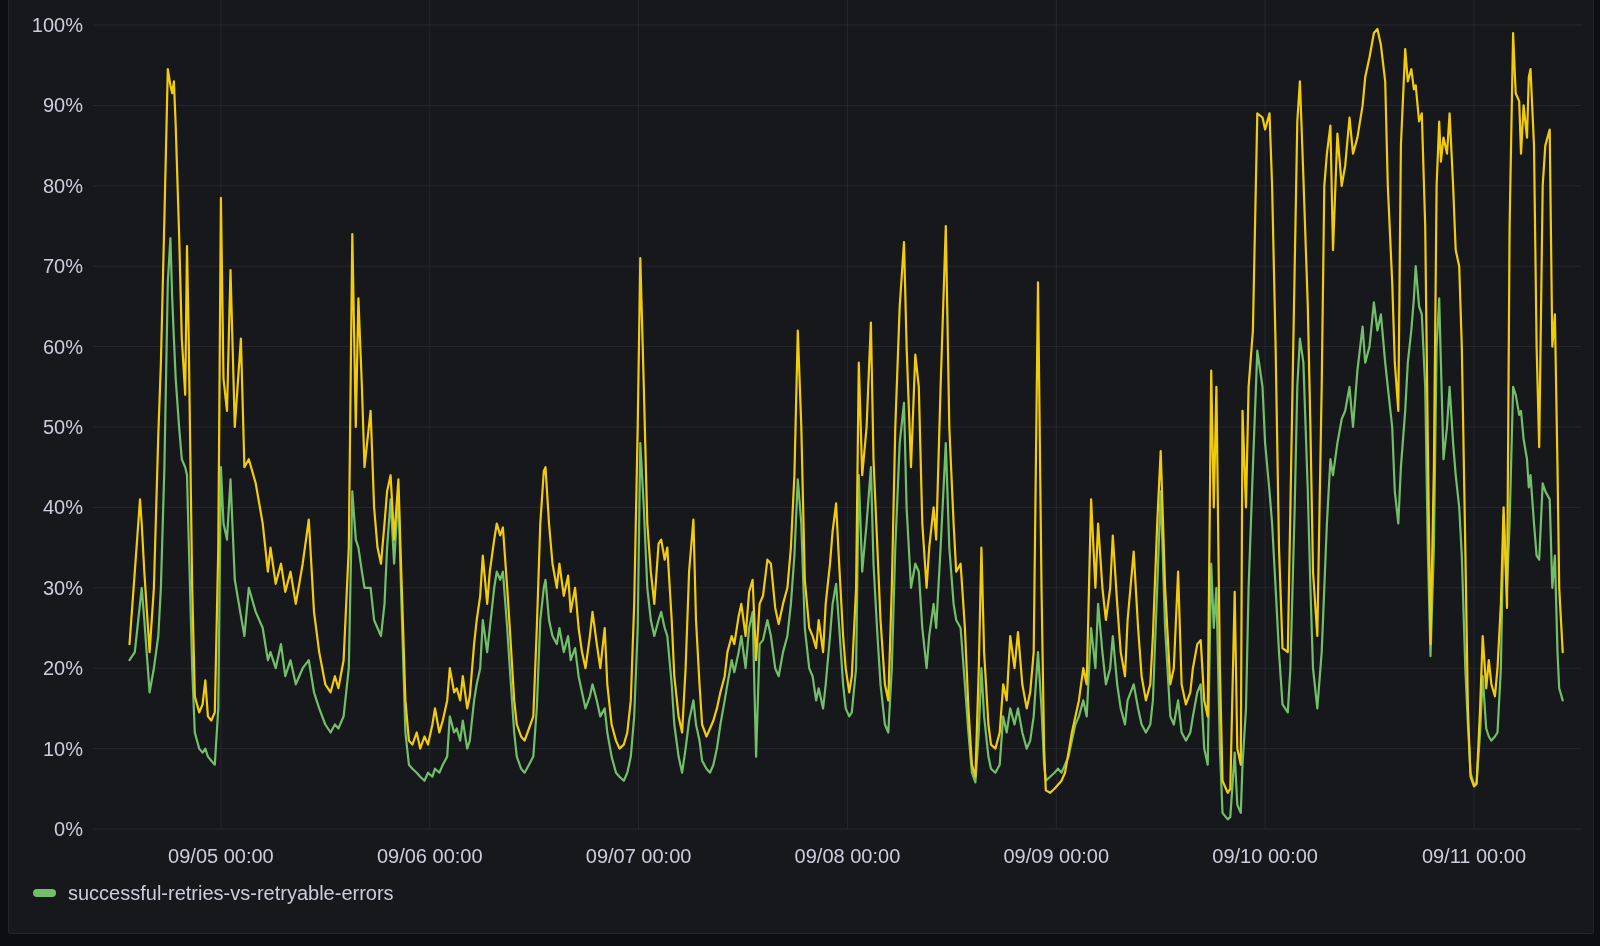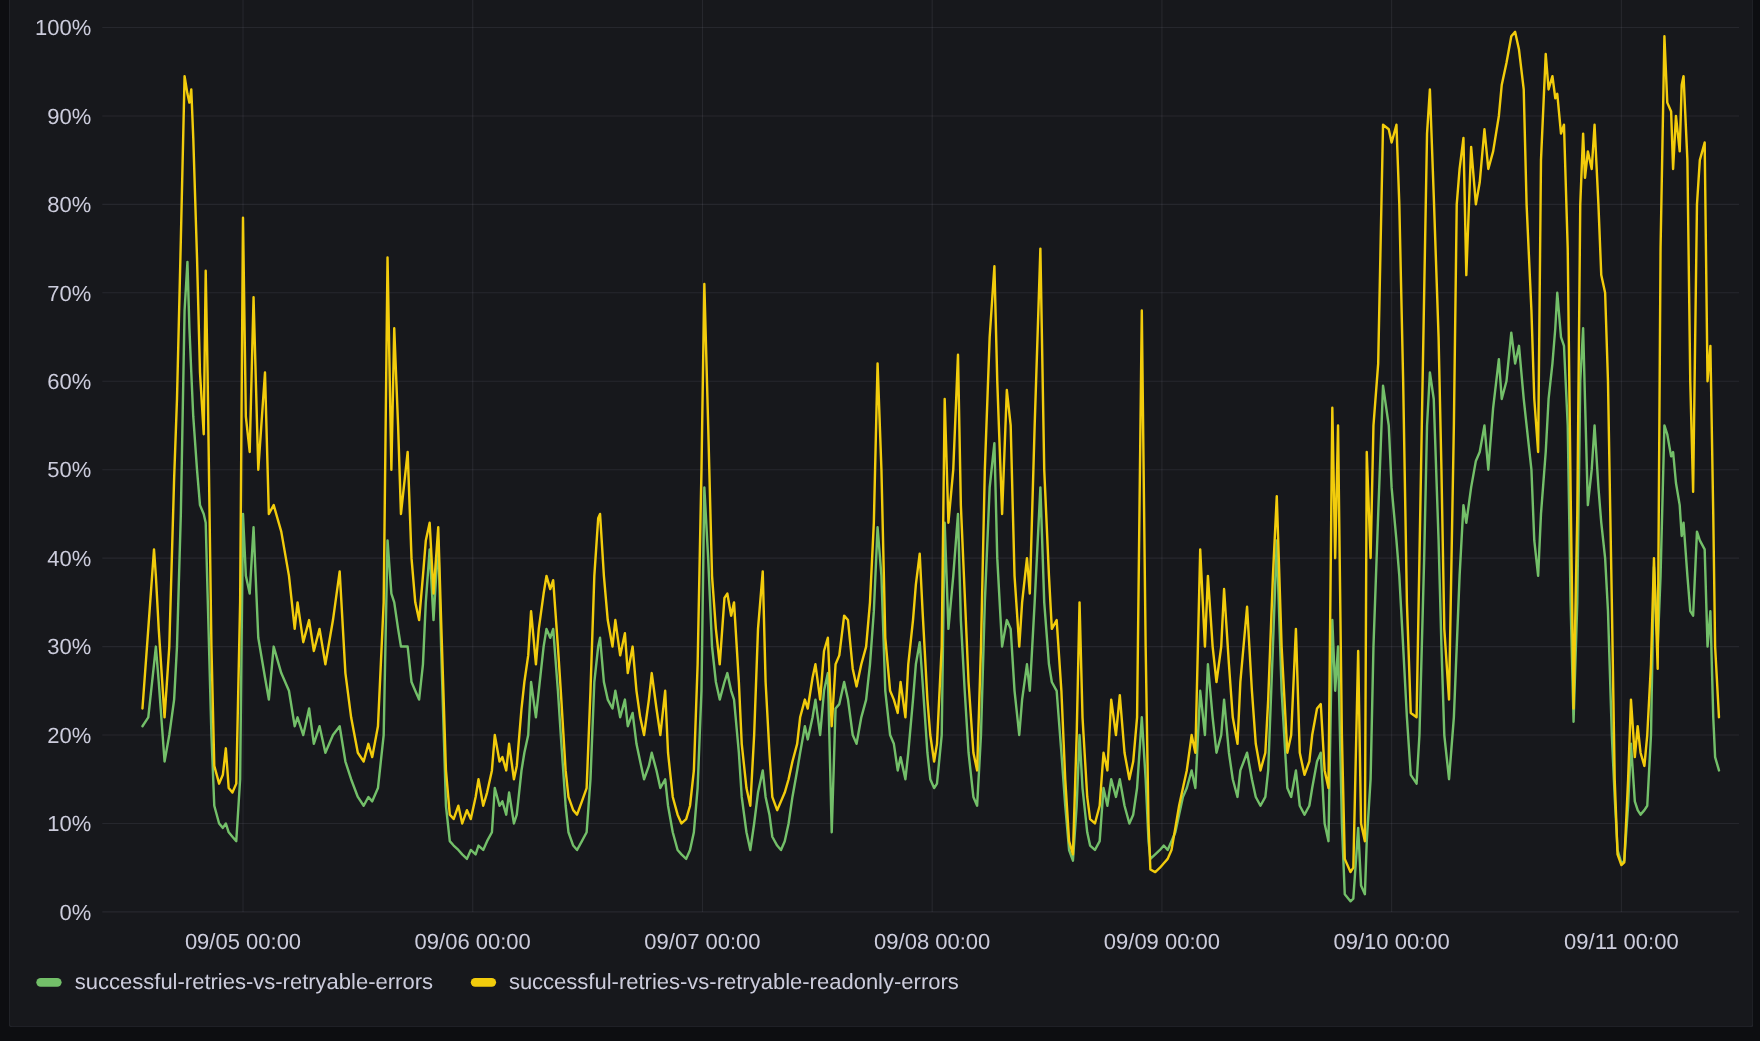--- a/index.html
+++ b/index.html
@@ -15,7 +15,7 @@
   .x-tick{fill:#ccccdc;font-size:20px;font-family:"Liberation Sans","DejaVu Sans",sans-serif;}
   .legend{
     position:absolute;left:24px;top:876px;height:34px;
-    display:flex;align-items:center;gap:34px;
+    display:flex;align-items:center;
   }
   .legend-item{display:flex;align-items:center;gap:12px;cursor:pointer;}
   .legend-pill{width:23px;height:8px;border-radius:4px;display:inline-block;}

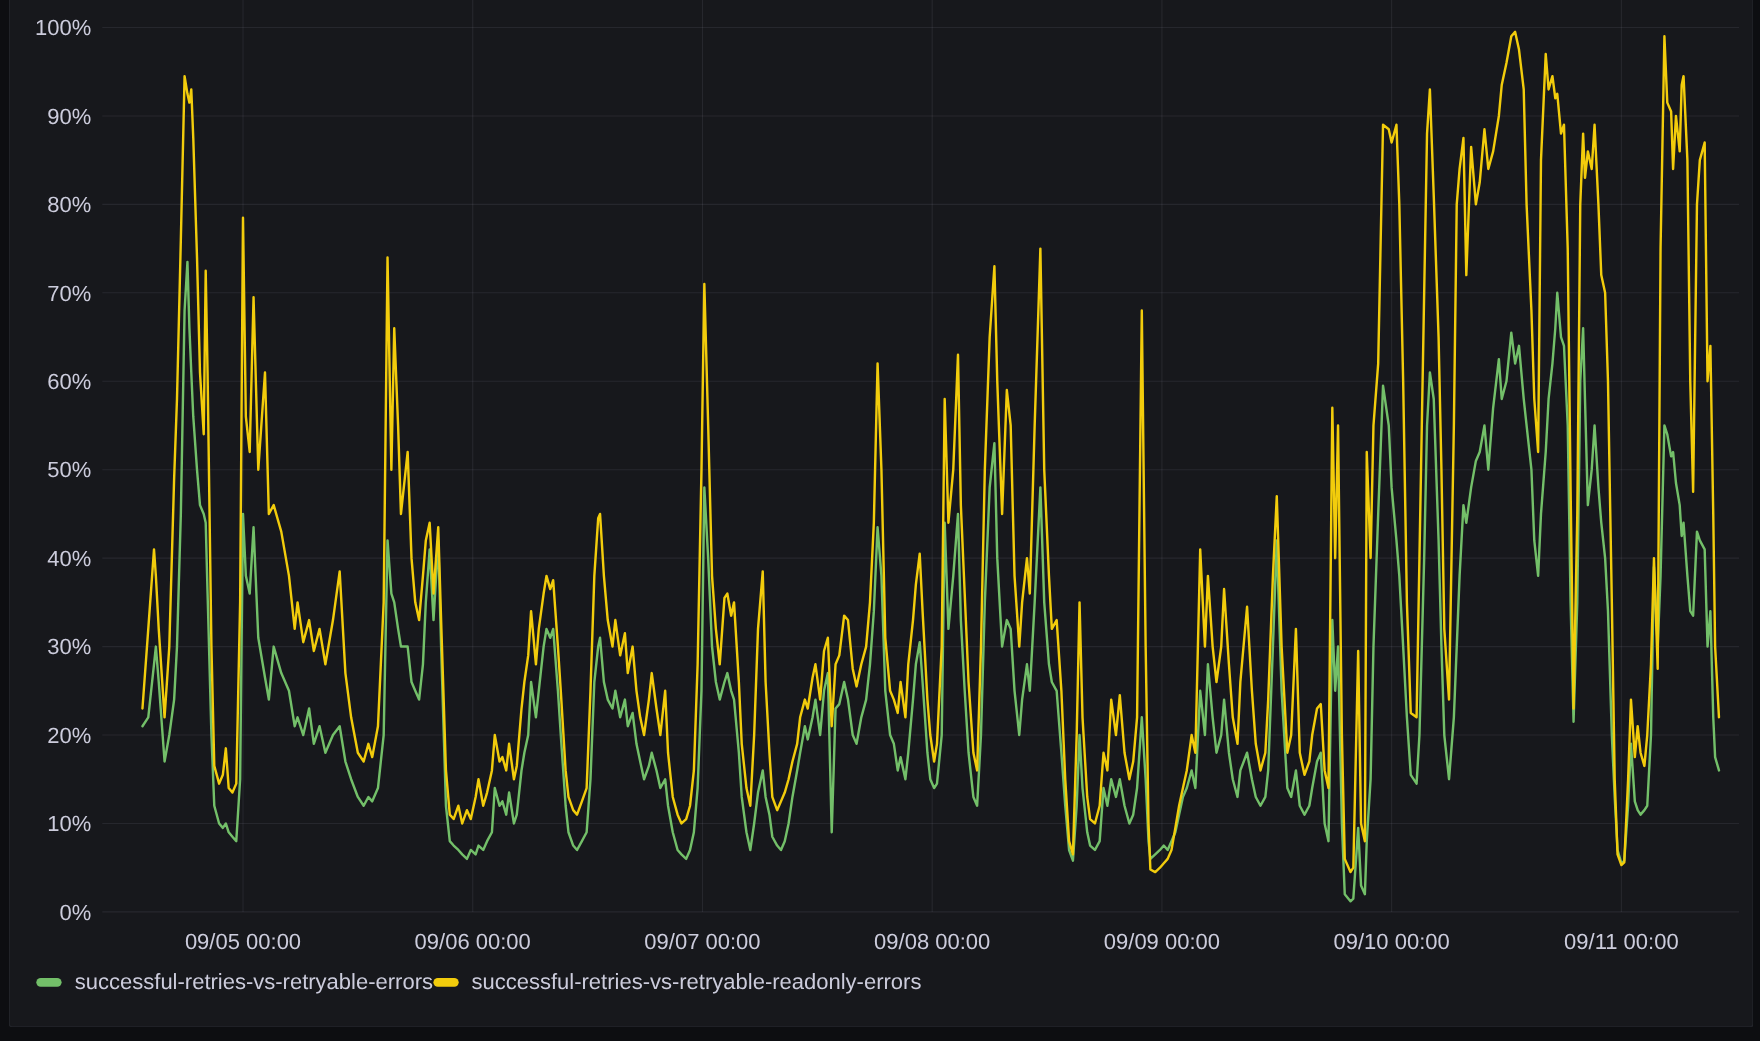--- a/index.html
+++ b/index.html
@@ -76,10 +76,6 @@
       <span class="legend-pill" id="pill-0" style="background: rgb(115, 191, 105);"></span>
       <span class="legend-label">successful-retries-vs-retryable-errors</span>
     </div>
-    <div class="legend-item">
-      <span class="legend-pill" id="pill-1" style="background: rgb(242, 204, 12);"></span>
-      <span class="legend-label">successful-retries-vs-retryable-readonly-errors</span>
-    </div>
   </div>
 </div>
 

